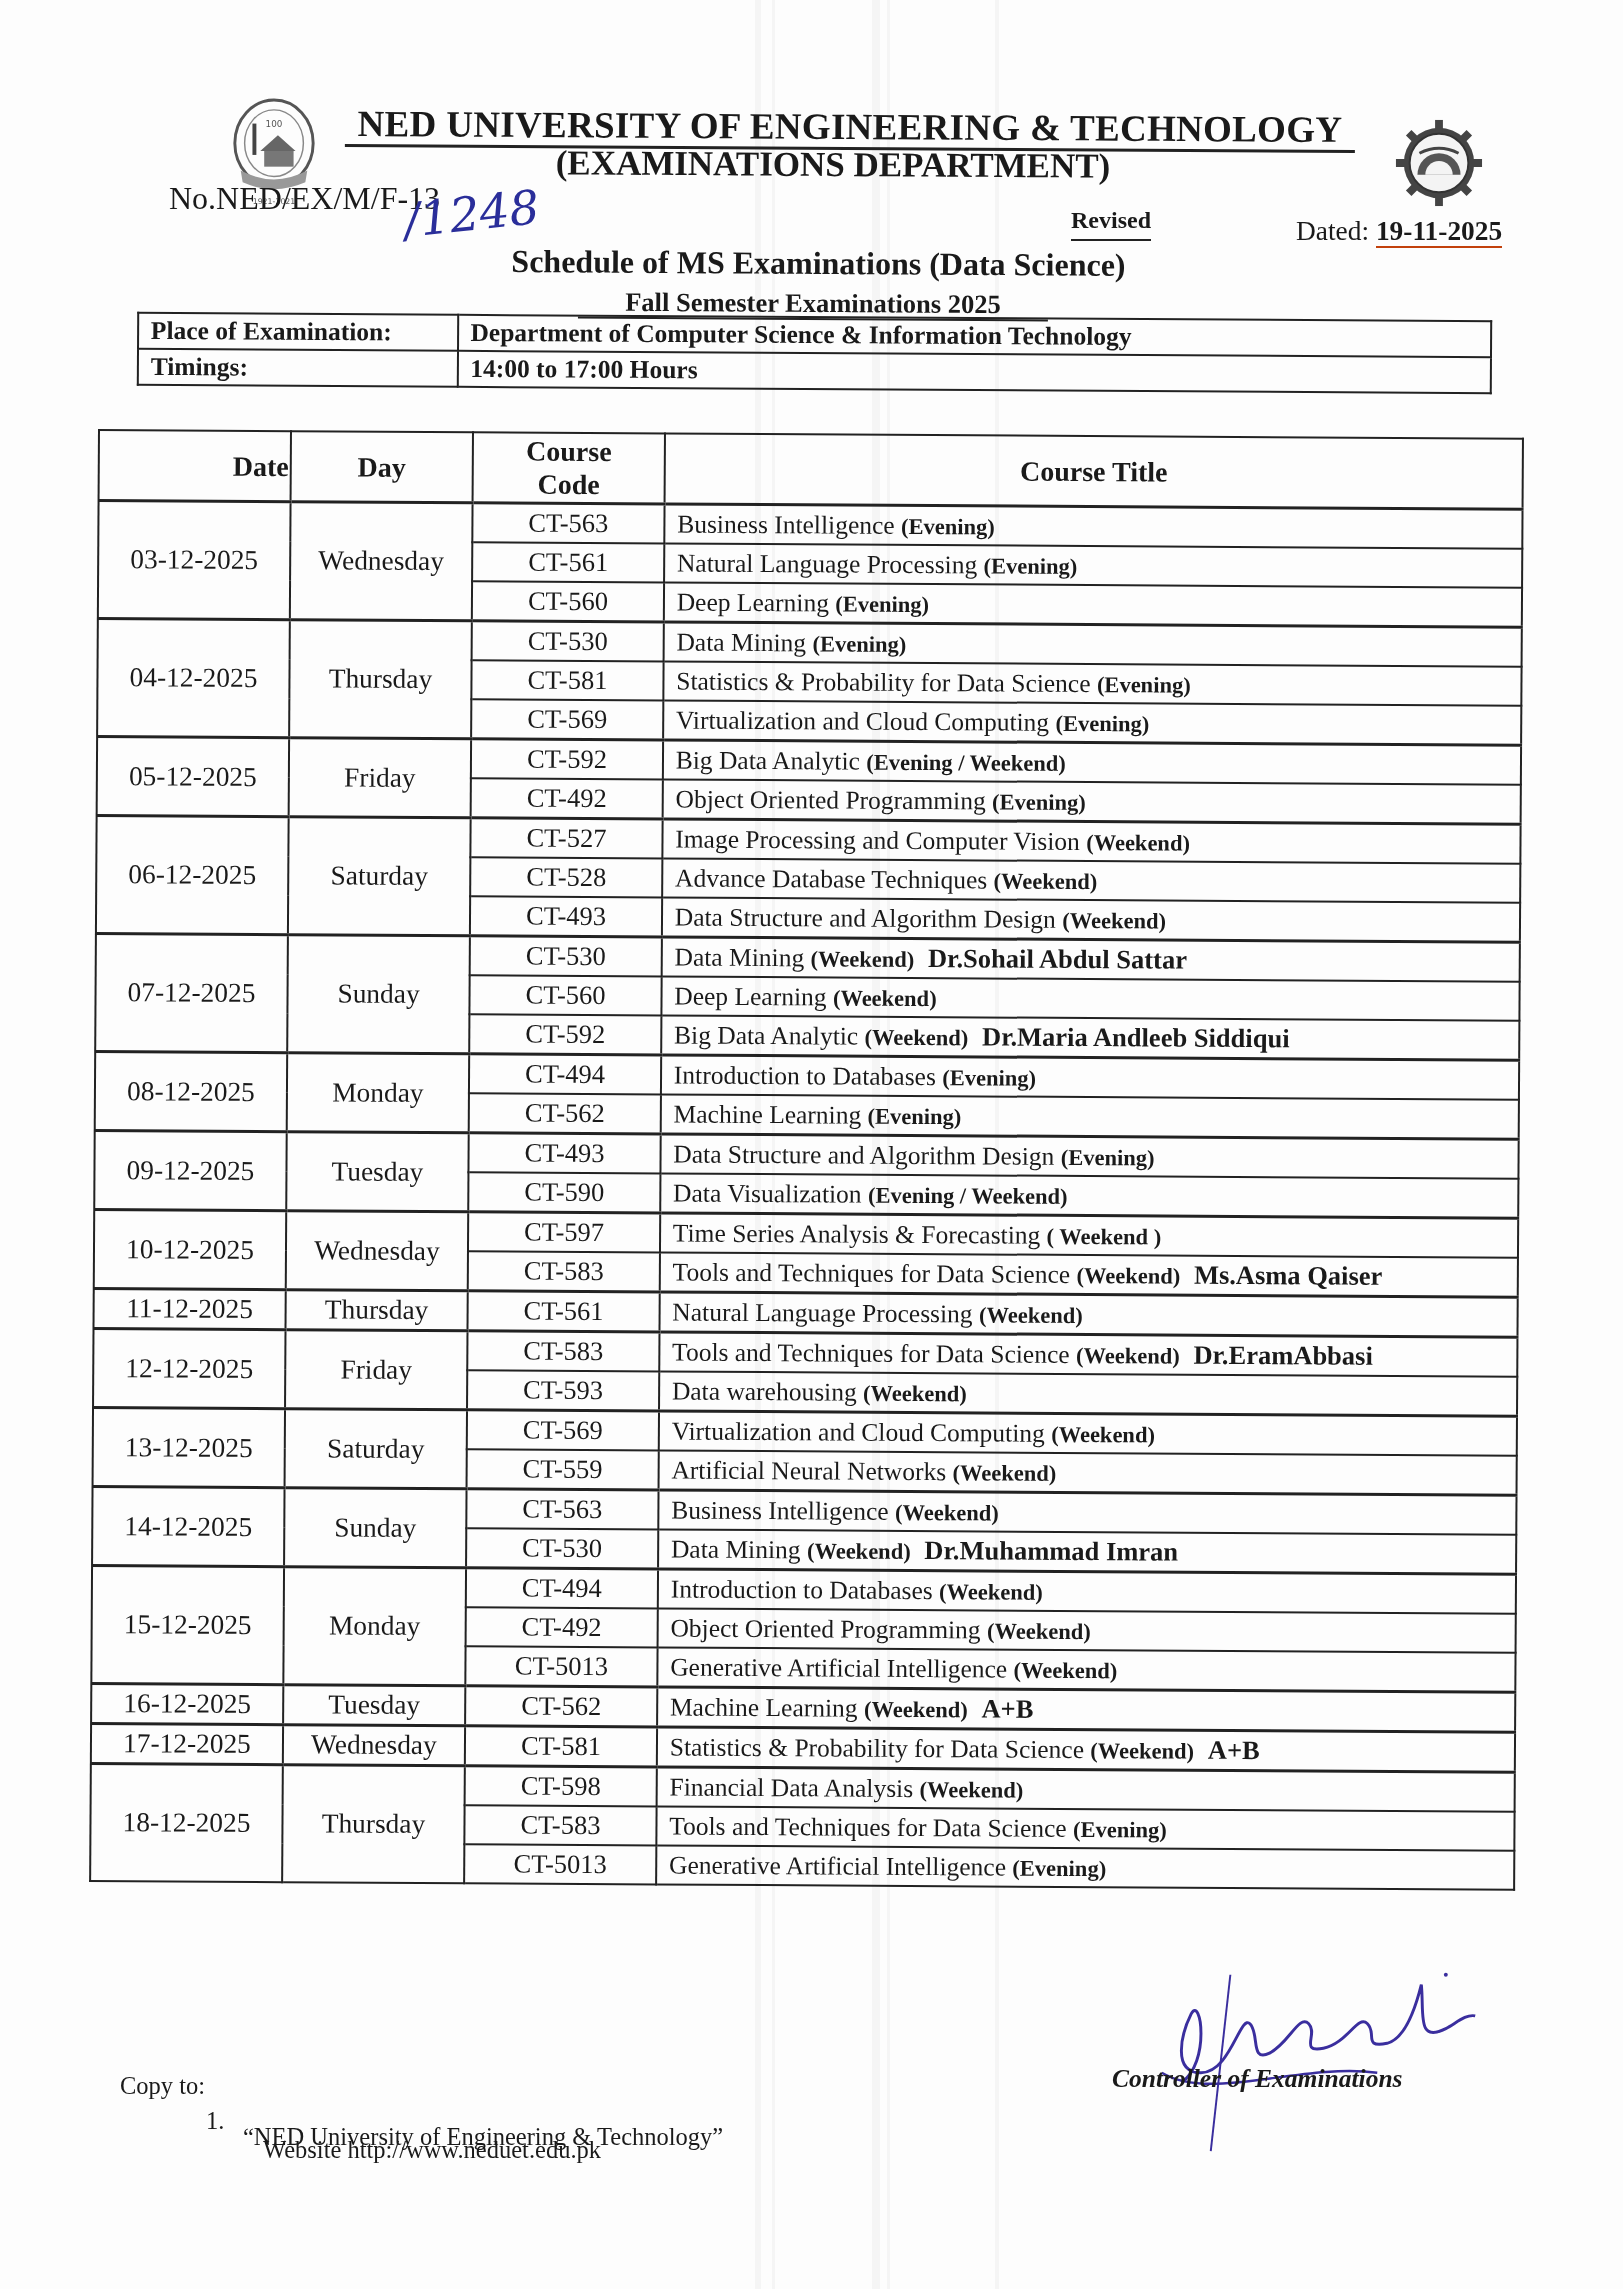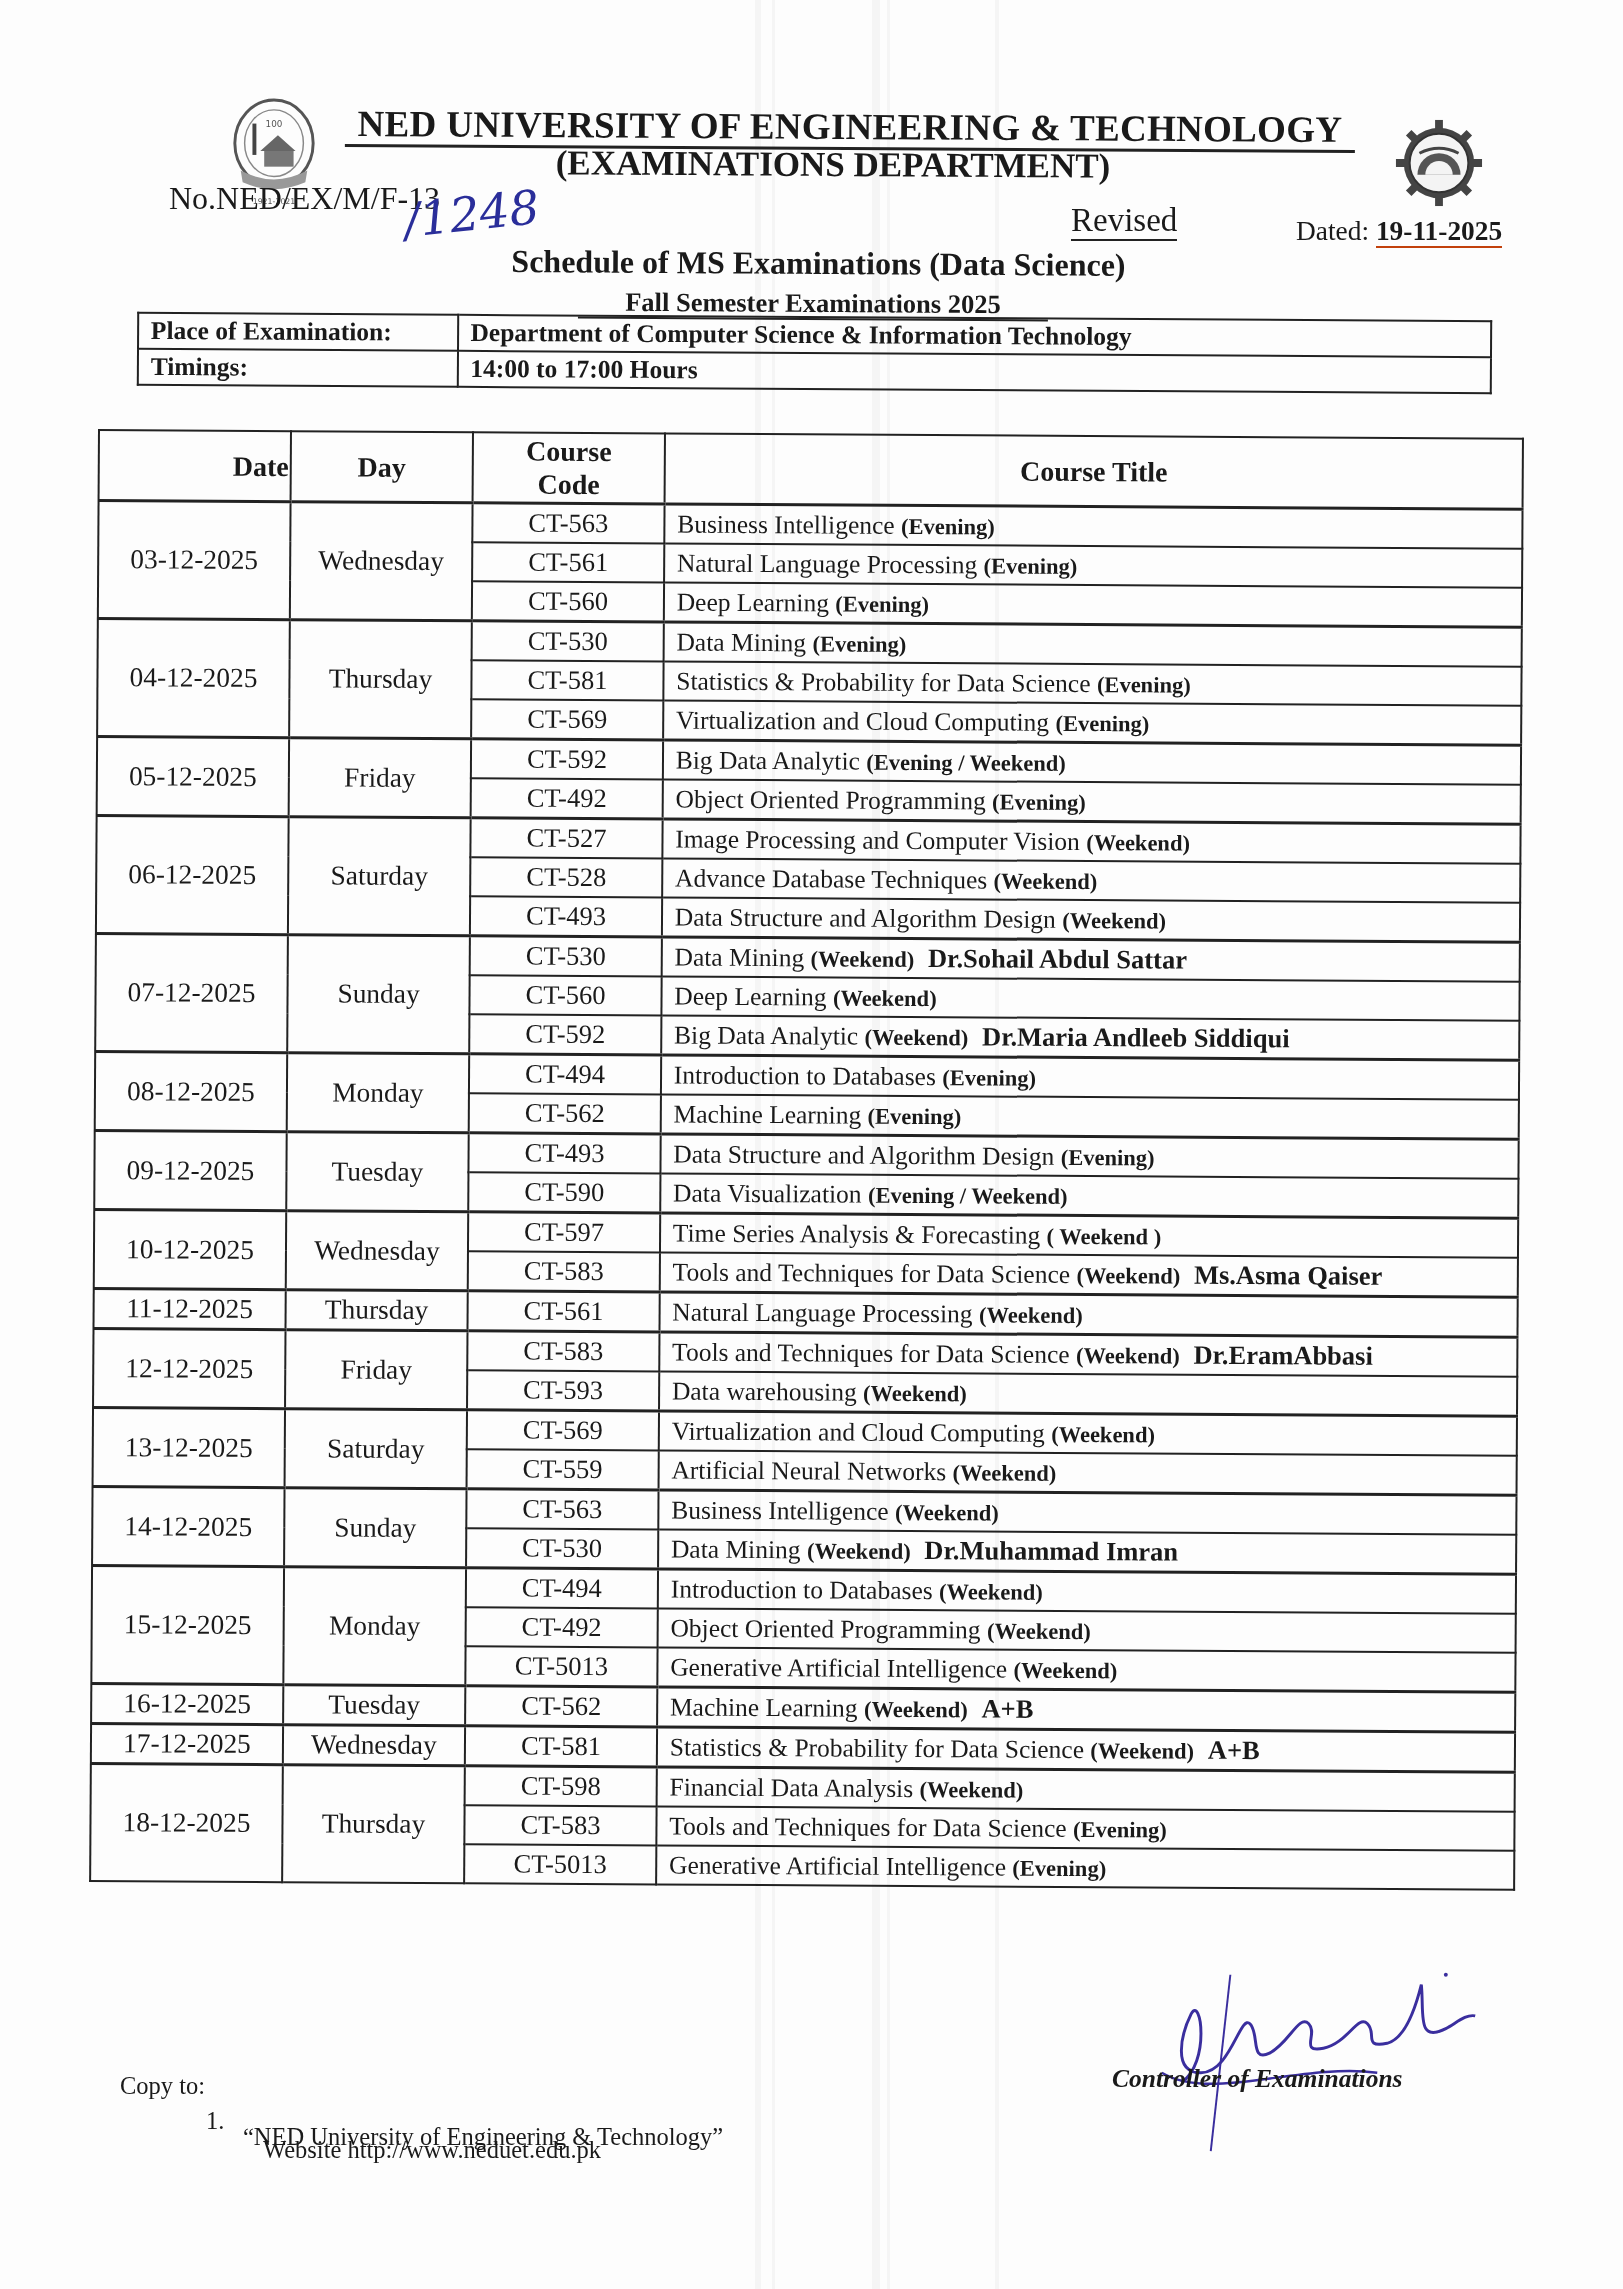--- a/index.html
+++ b/index.html
@@ -32,7 +32,7 @@
     font-family: "DejaVu Serif", serif; font-style: italic; transform: rotate(-6deg);
   }
   .revised {
-    position: absolute; left: 1071px; top: 202px; font-weight: normal; font-size: 33px;
+    position: absolute; left: 1071px; top: 202px; font-weight: bold; font-size: 24px;
     border-bottom: 2.9px solid #222; line-height: 37px;
   }
   .dated { position: absolute; left: 1296px; top: 216px; font-size: 27.4px; }

